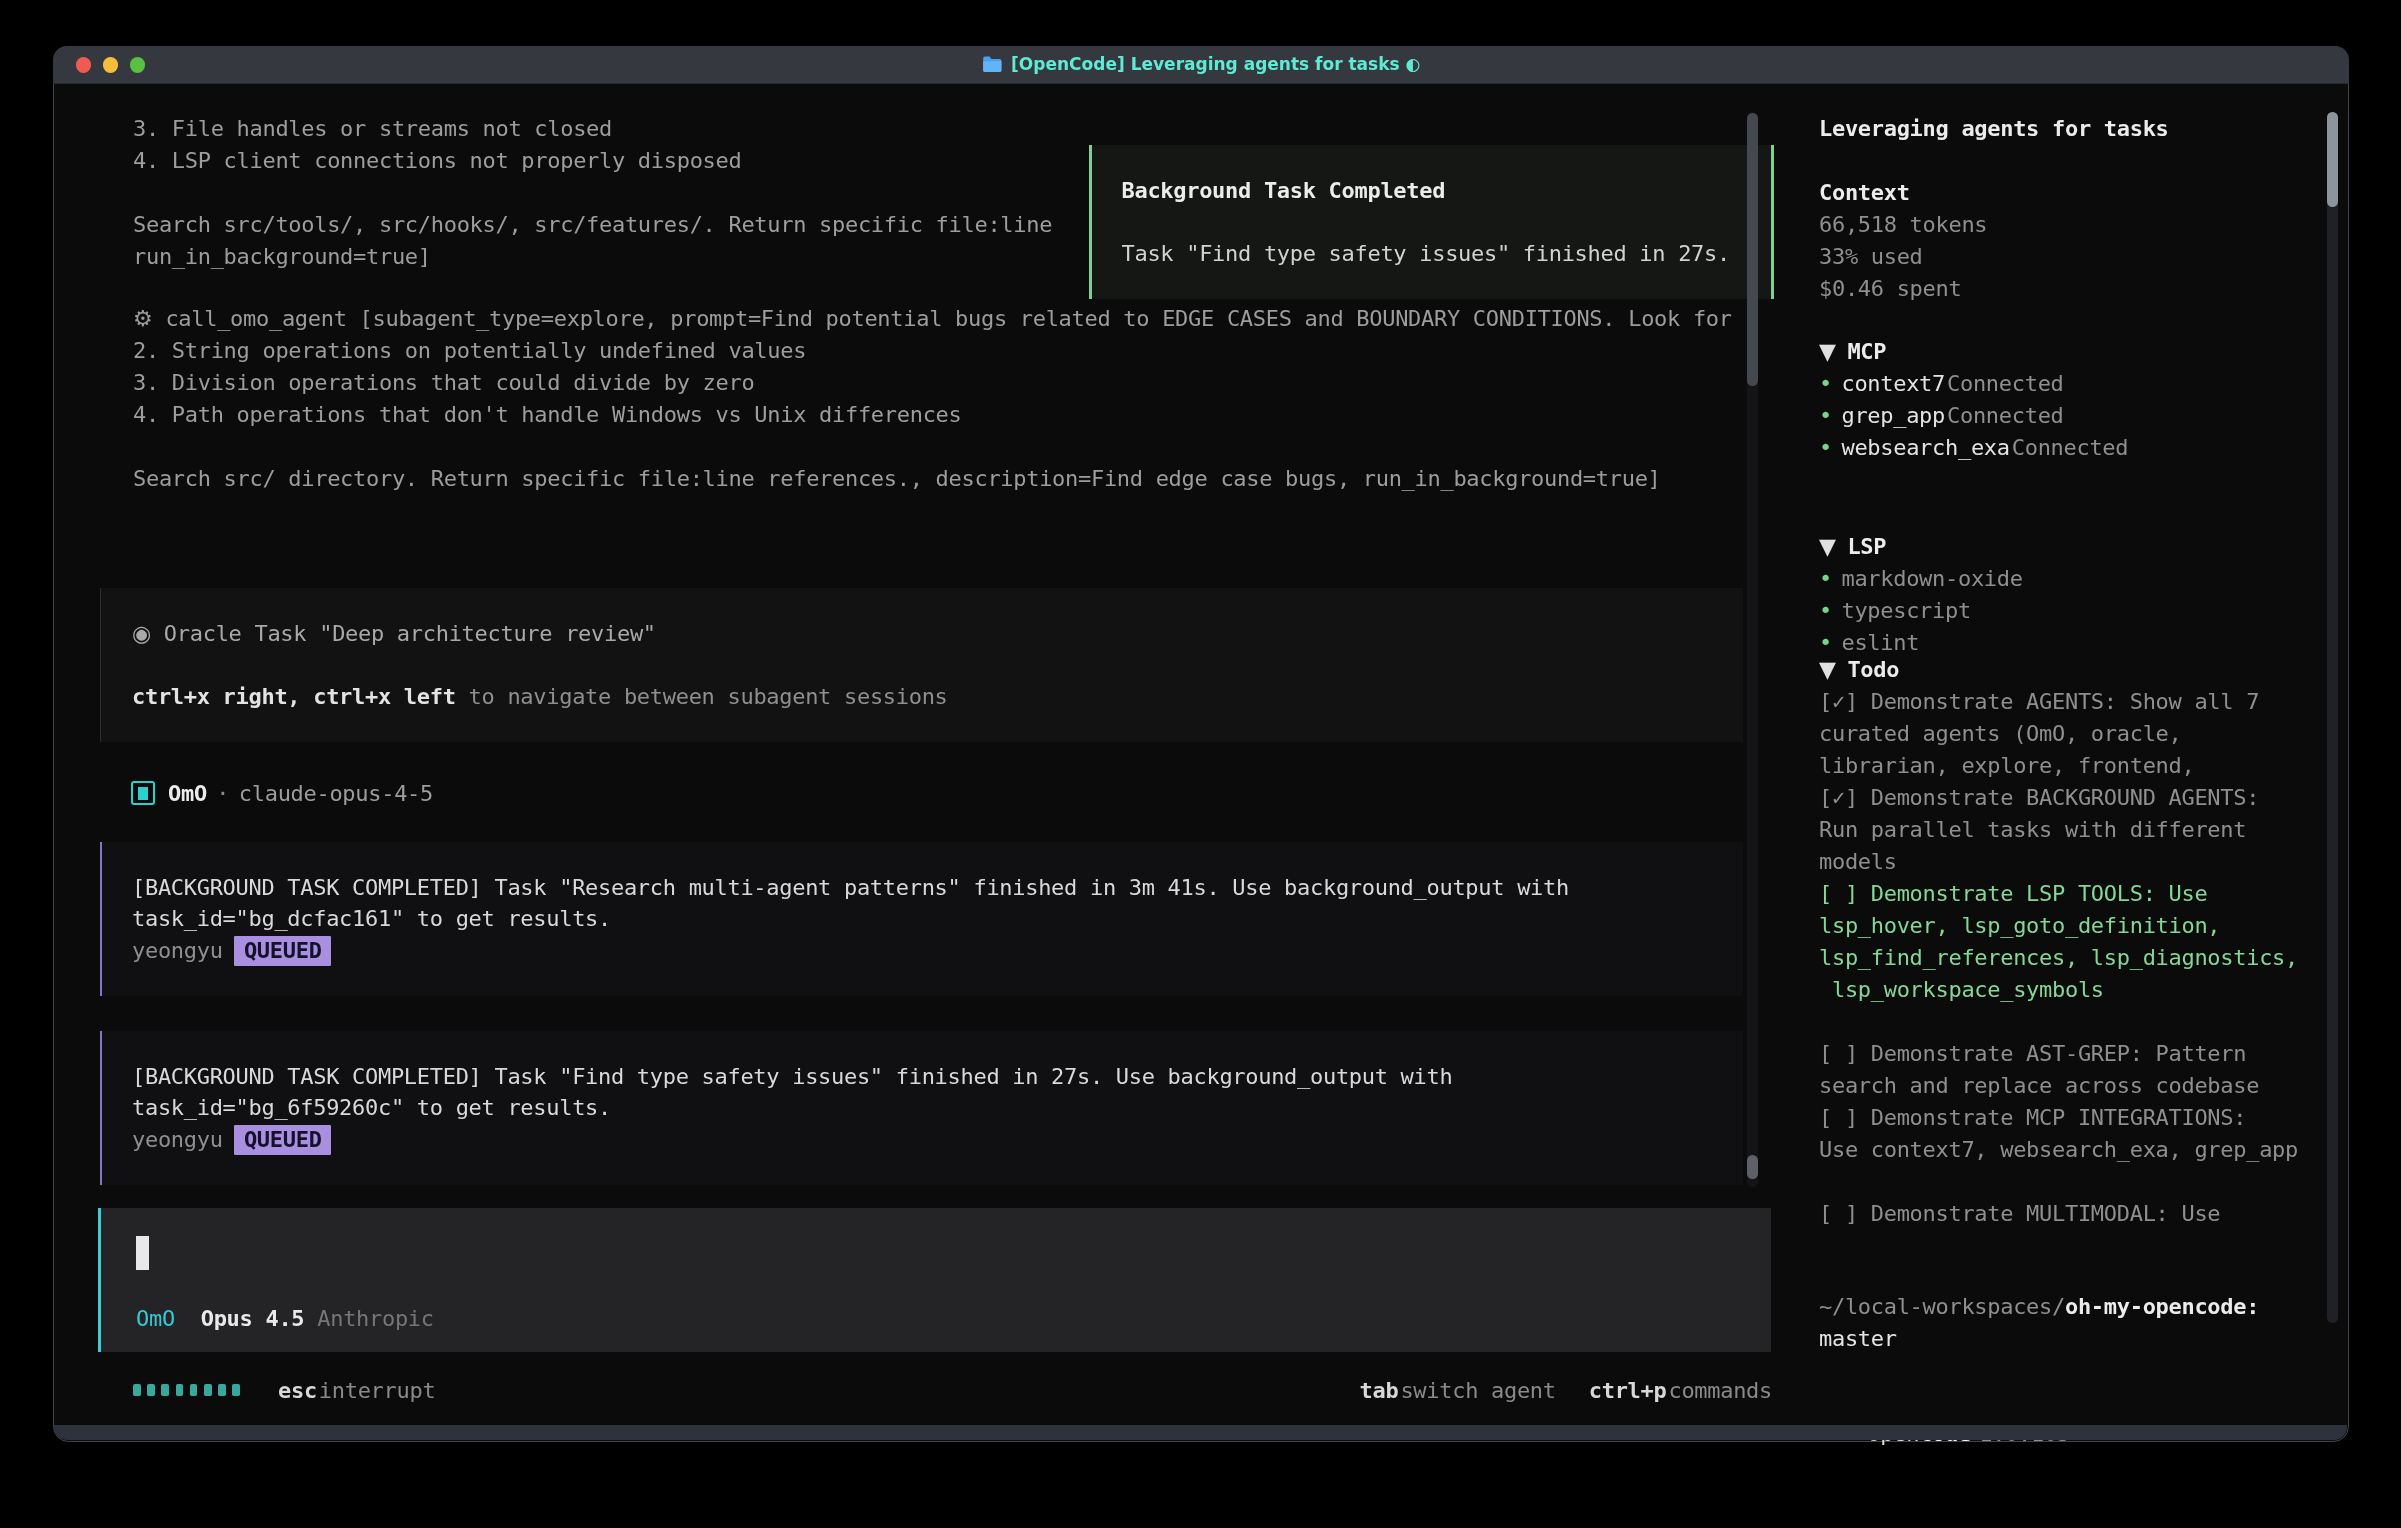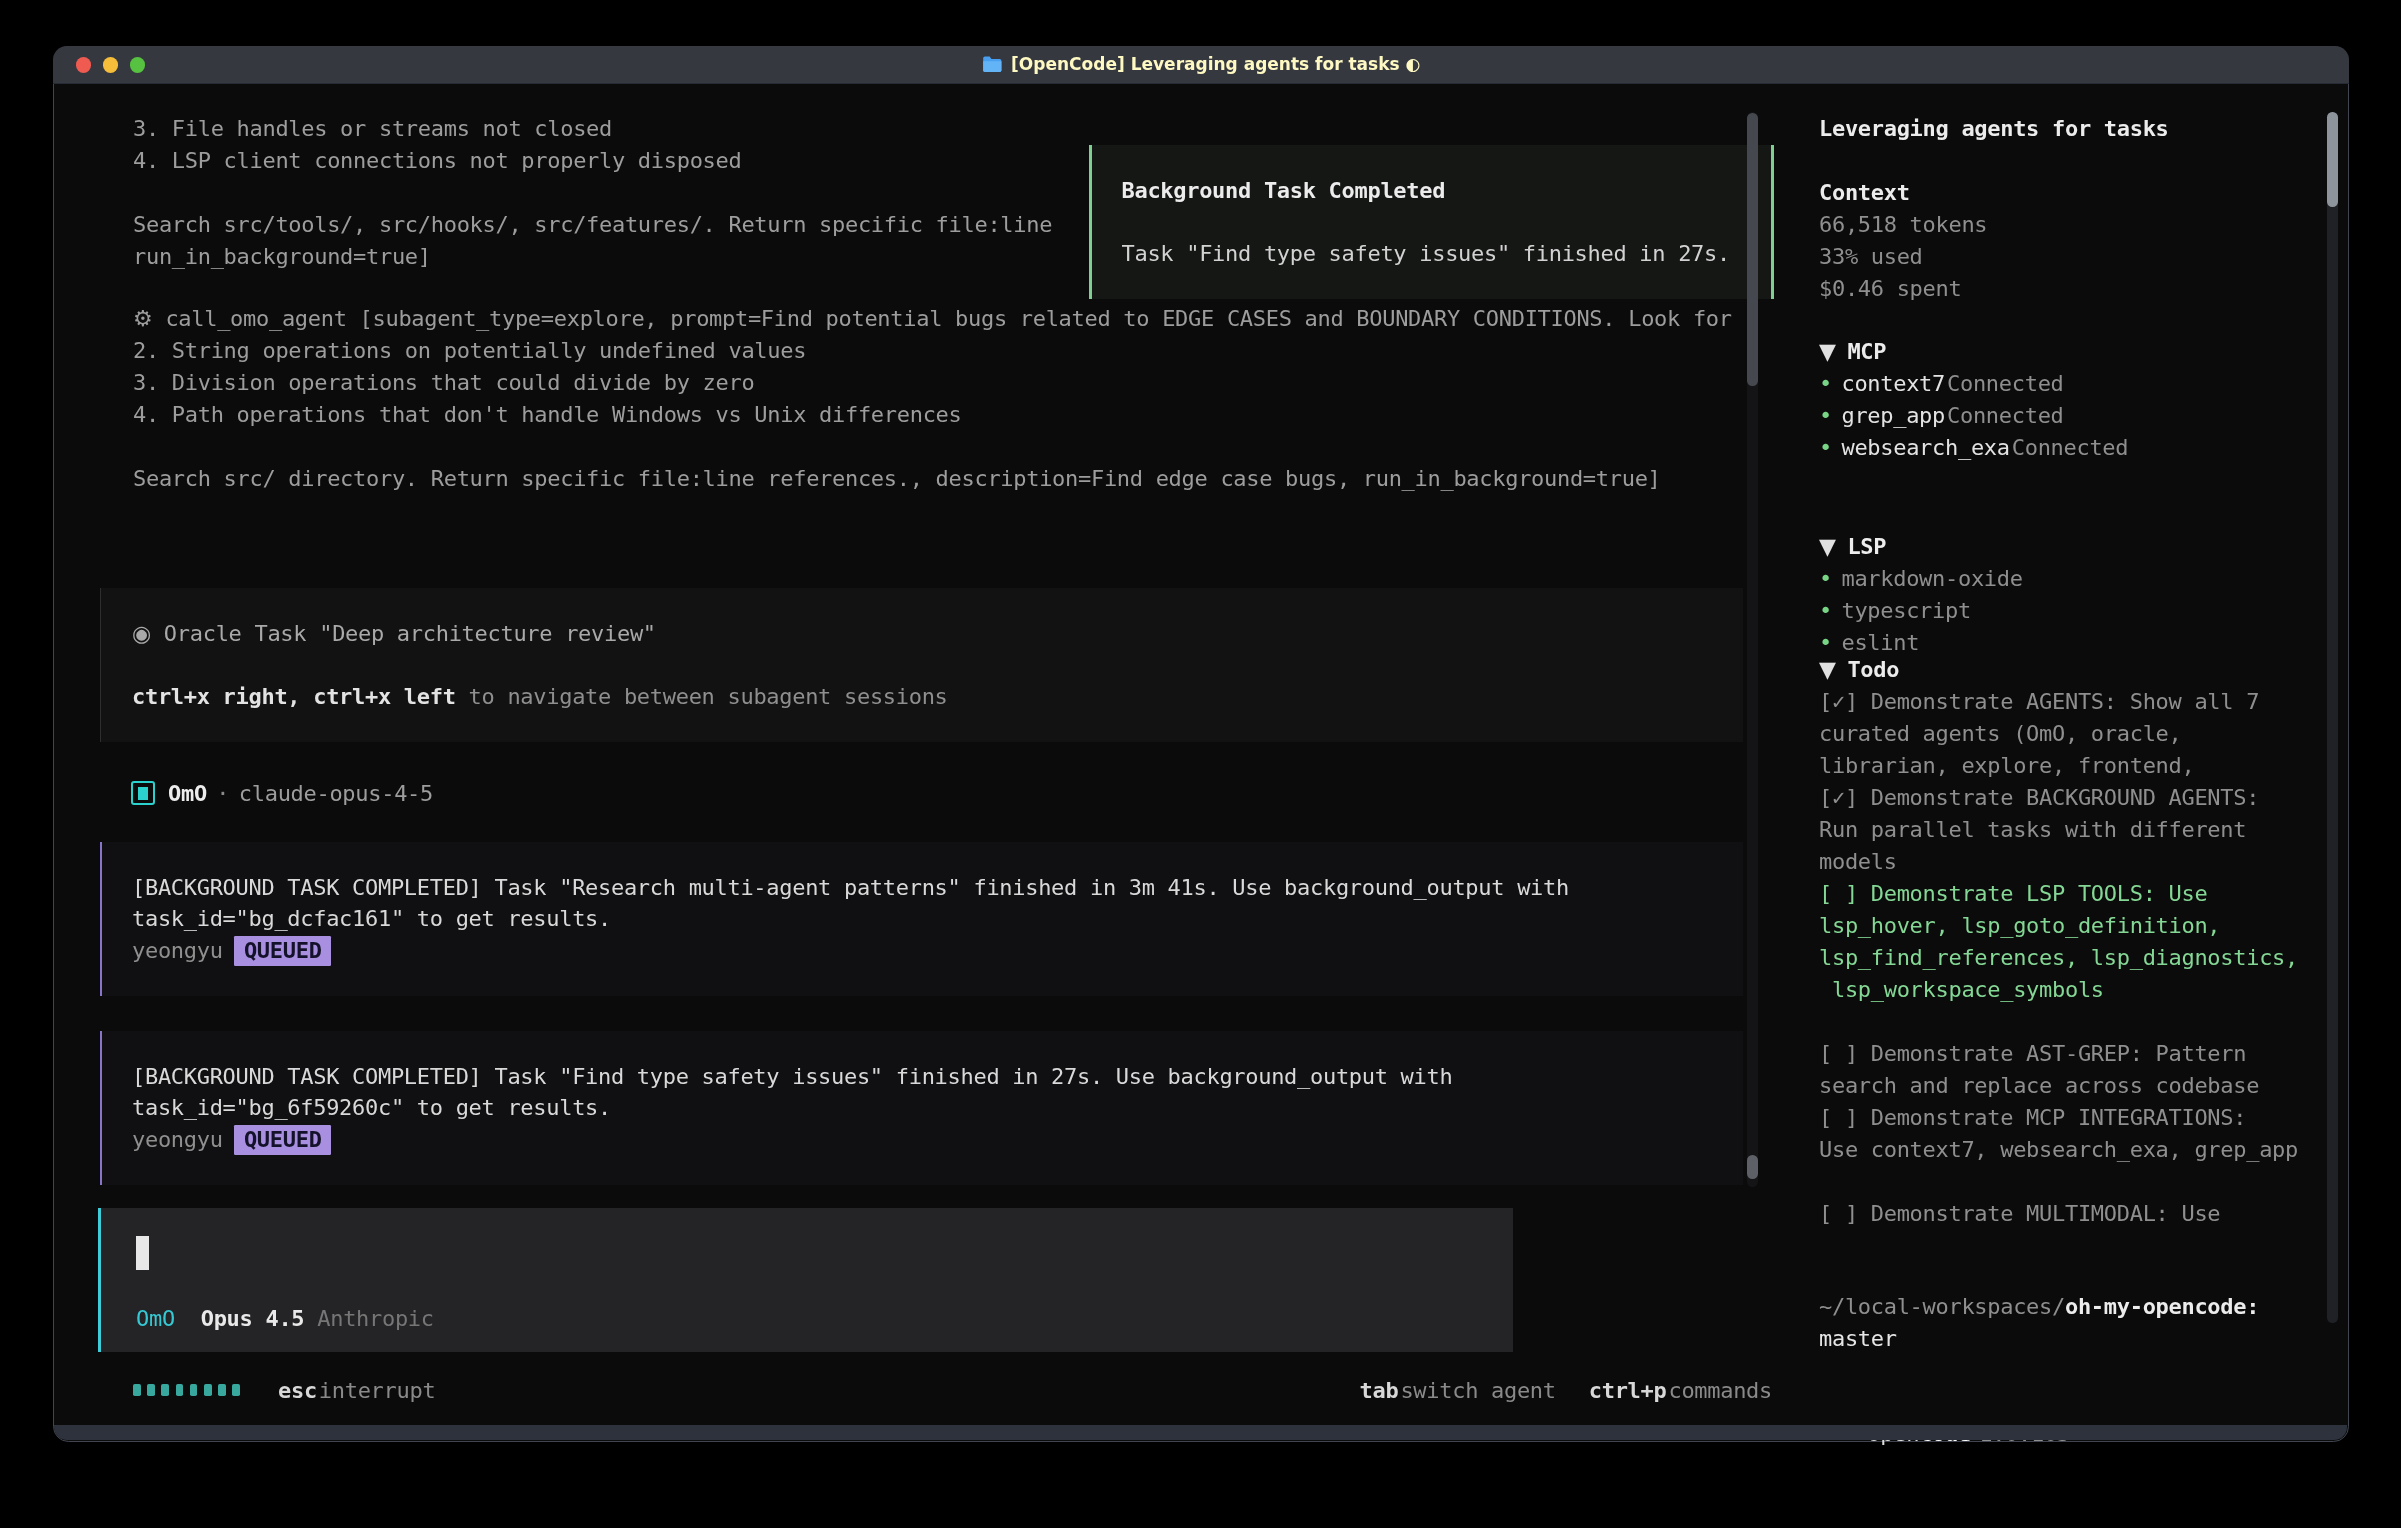--- a/index.html
+++ b/index.html
@@ -30,7 +30,7 @@
   #titletext{position:absolute;left:0;top:0;width:100%;height:36px;display:flex;
     align-items:center;justify-content:center;gap:9.5px;
     font-family:"DejaVu Sans",sans-serif;font-size:17px;font-weight:bold;
-    letter-spacing:0;color:#fef9c3;}
+    letter-spacing:0;color:#5eead4;}
   #bottomstrip{left:54px;top:1425px;width:2293px;height:15.4px;background:#2d323d;
     border-radius:0 0 13px 13px;}
 

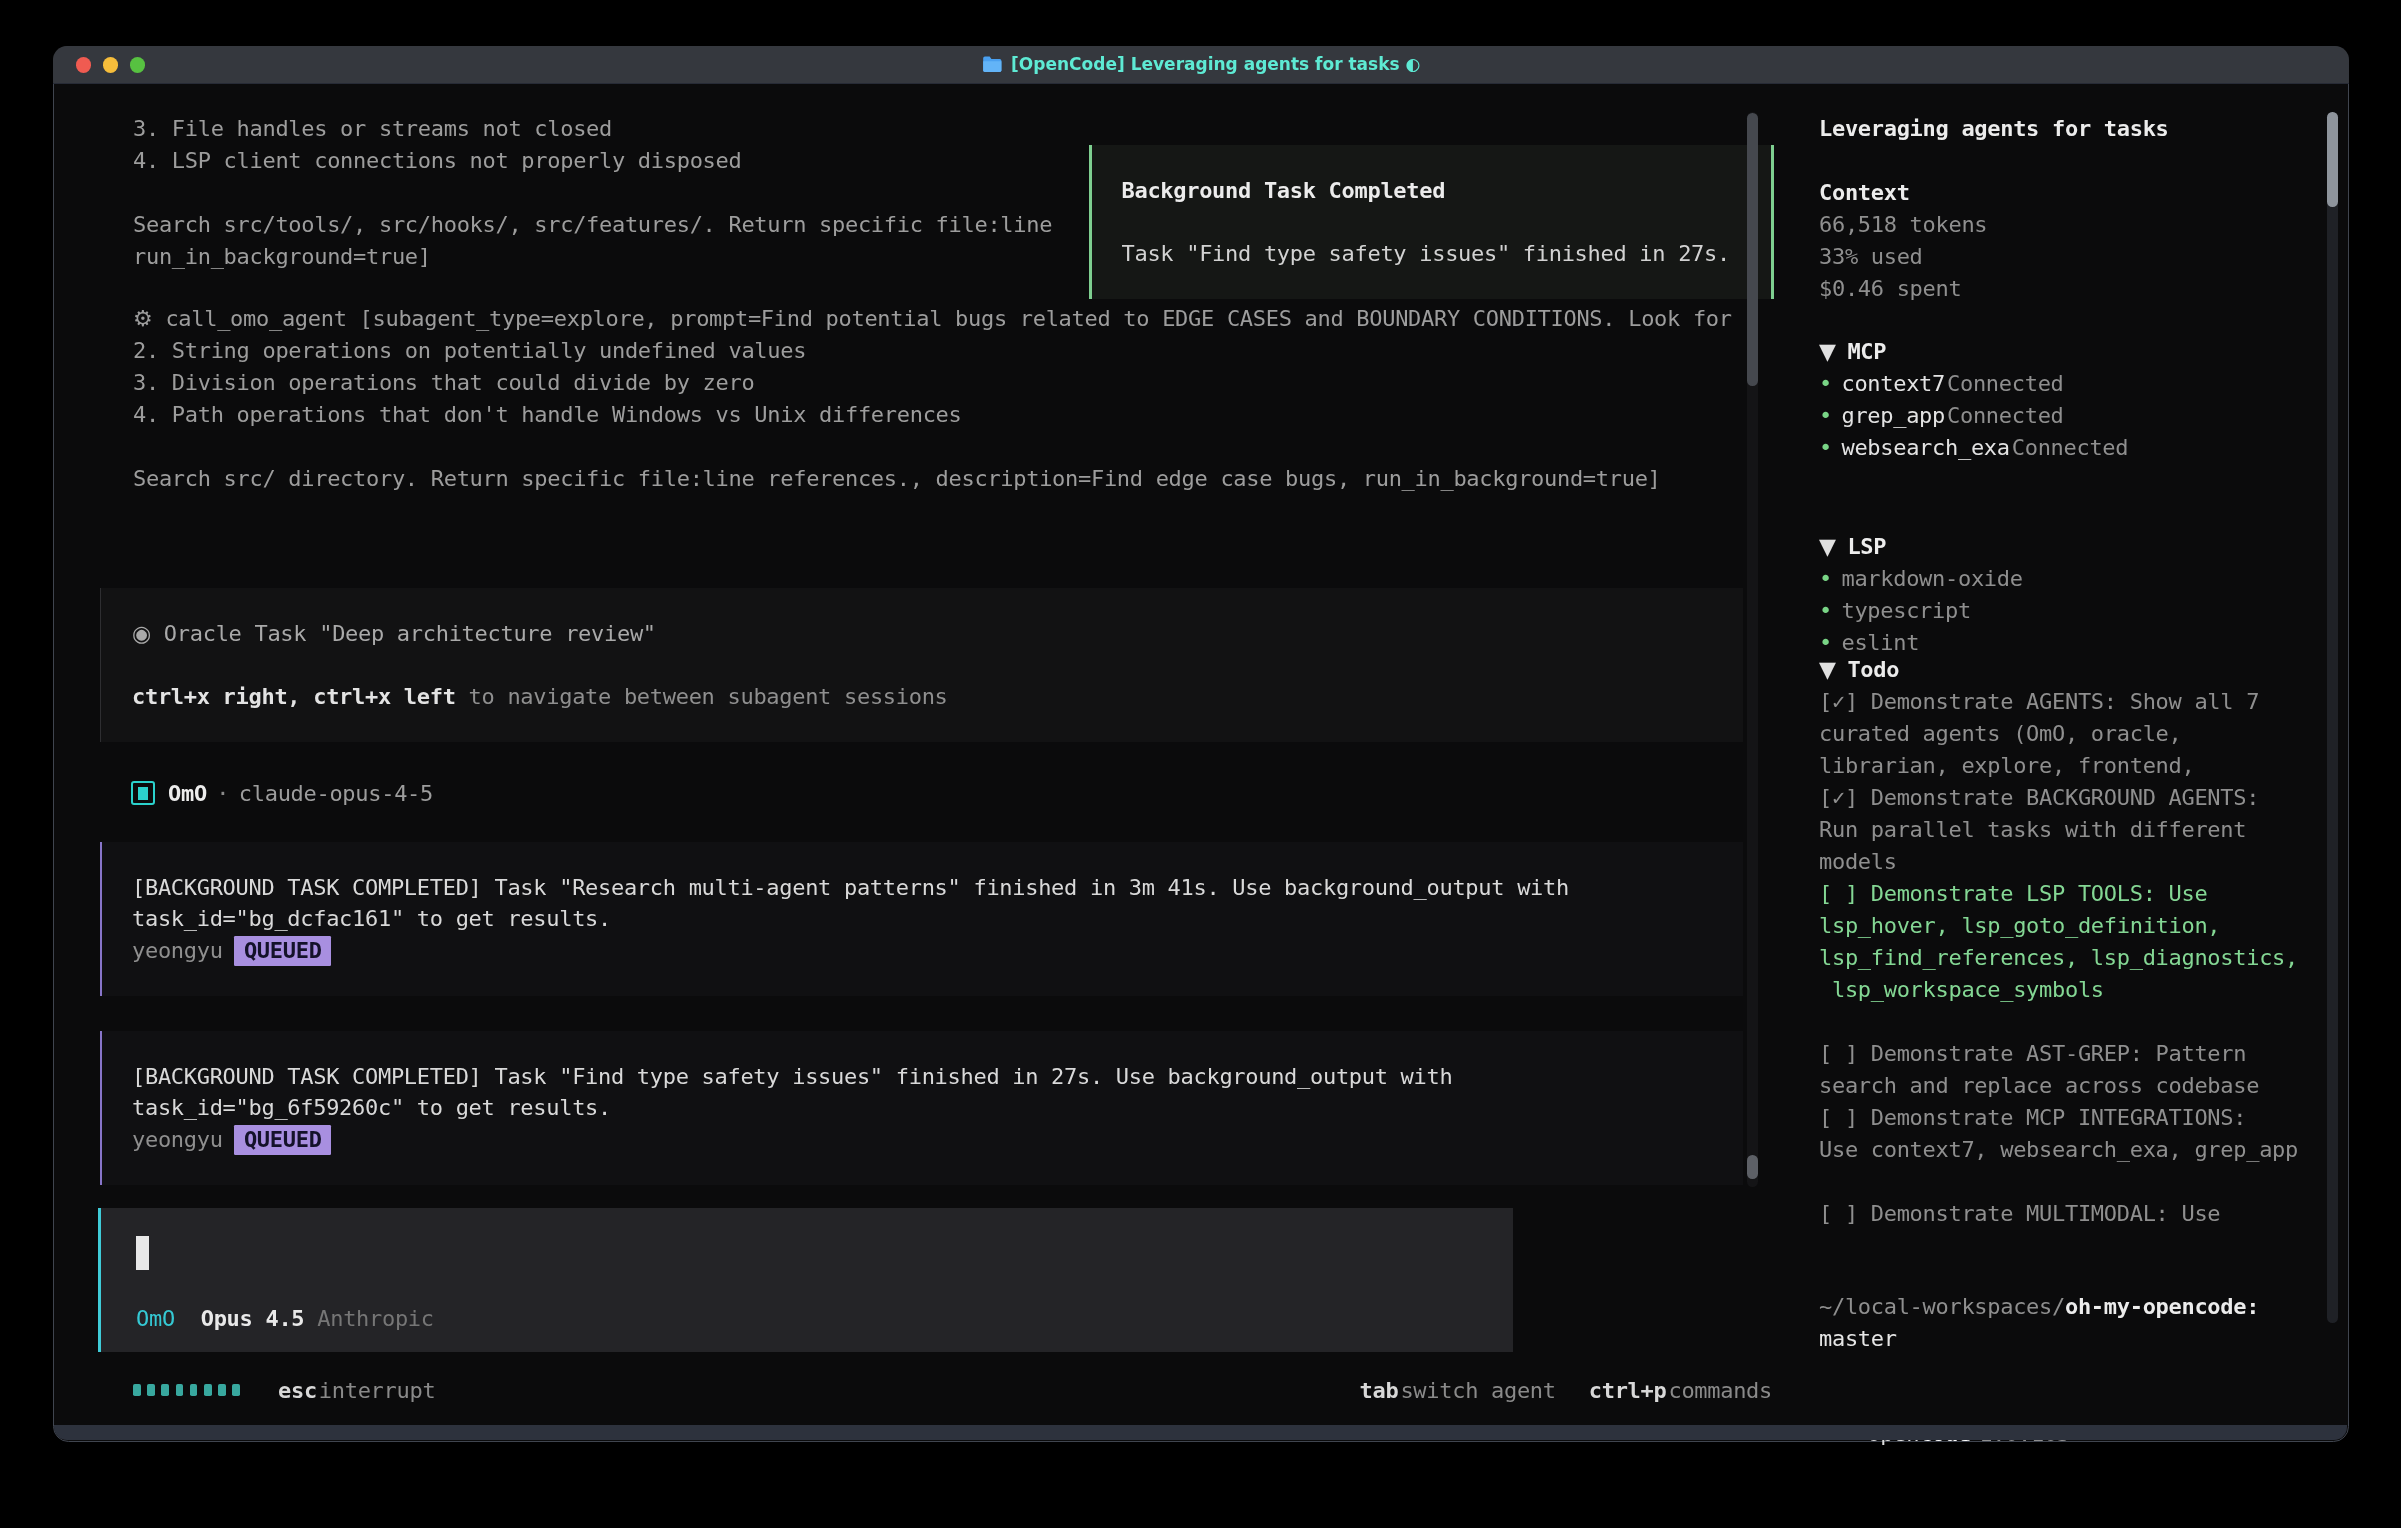--- a/index.html
+++ b/index.html
@@ -58,7 +58,7 @@
   #omoicon .fill{width:10.6px;height:13px;background:#2bd1cc;}
 
   
-  #inputbox{left:98px;top:1208px;width:1415px;height:144px;background:#242427;
+  #inputbox{left:98px;top:1208px;width:1673px;height:144px;background:#242427;
     border-left:3px solid #3fccd8;box-sizing:border-box;}
   #cursor{position:absolute;left:35px;top:28px;width:13px;height:34px;background:#e8e8e8;}
   #inputmeta{position:absolute;left:35px;top:95px;height:32px;line-height:32px;white-space:pre;}

